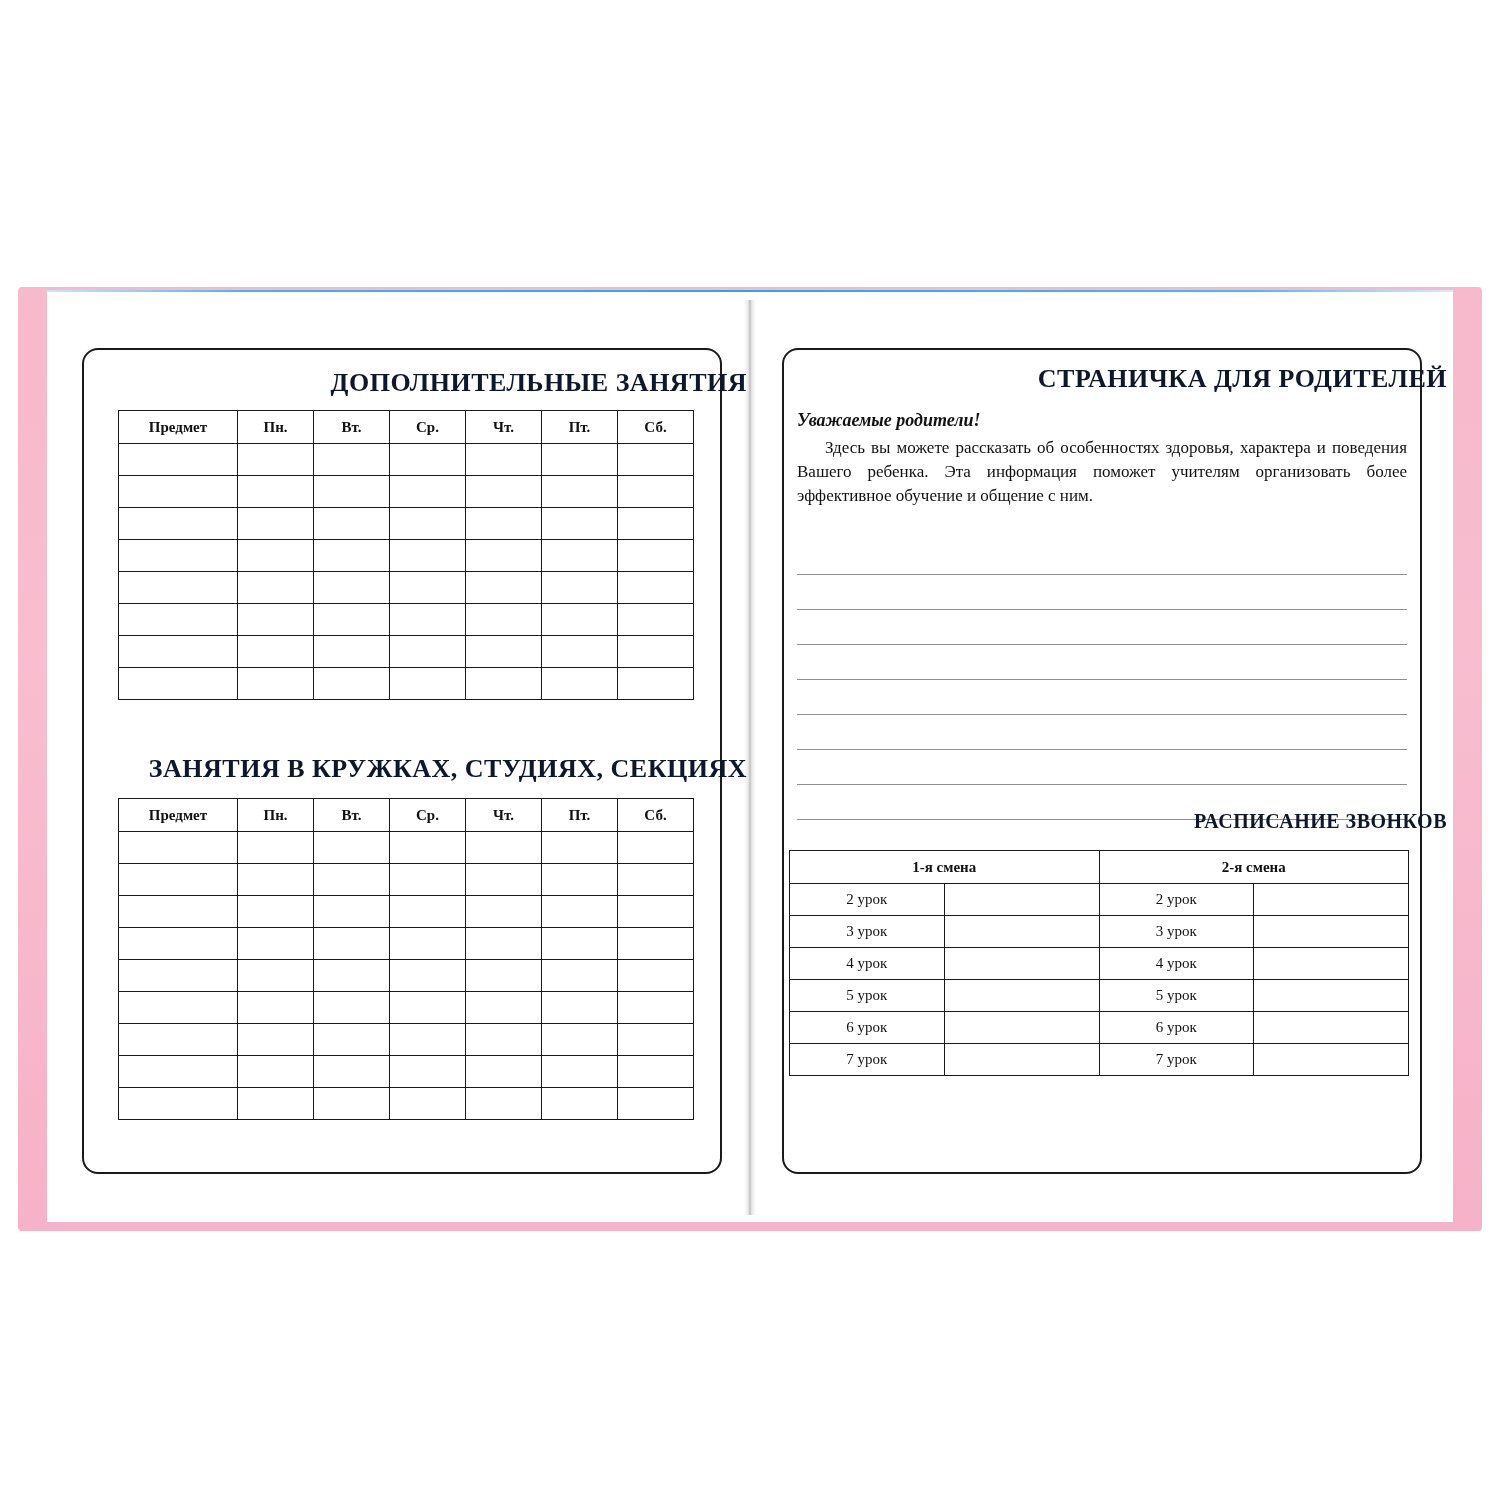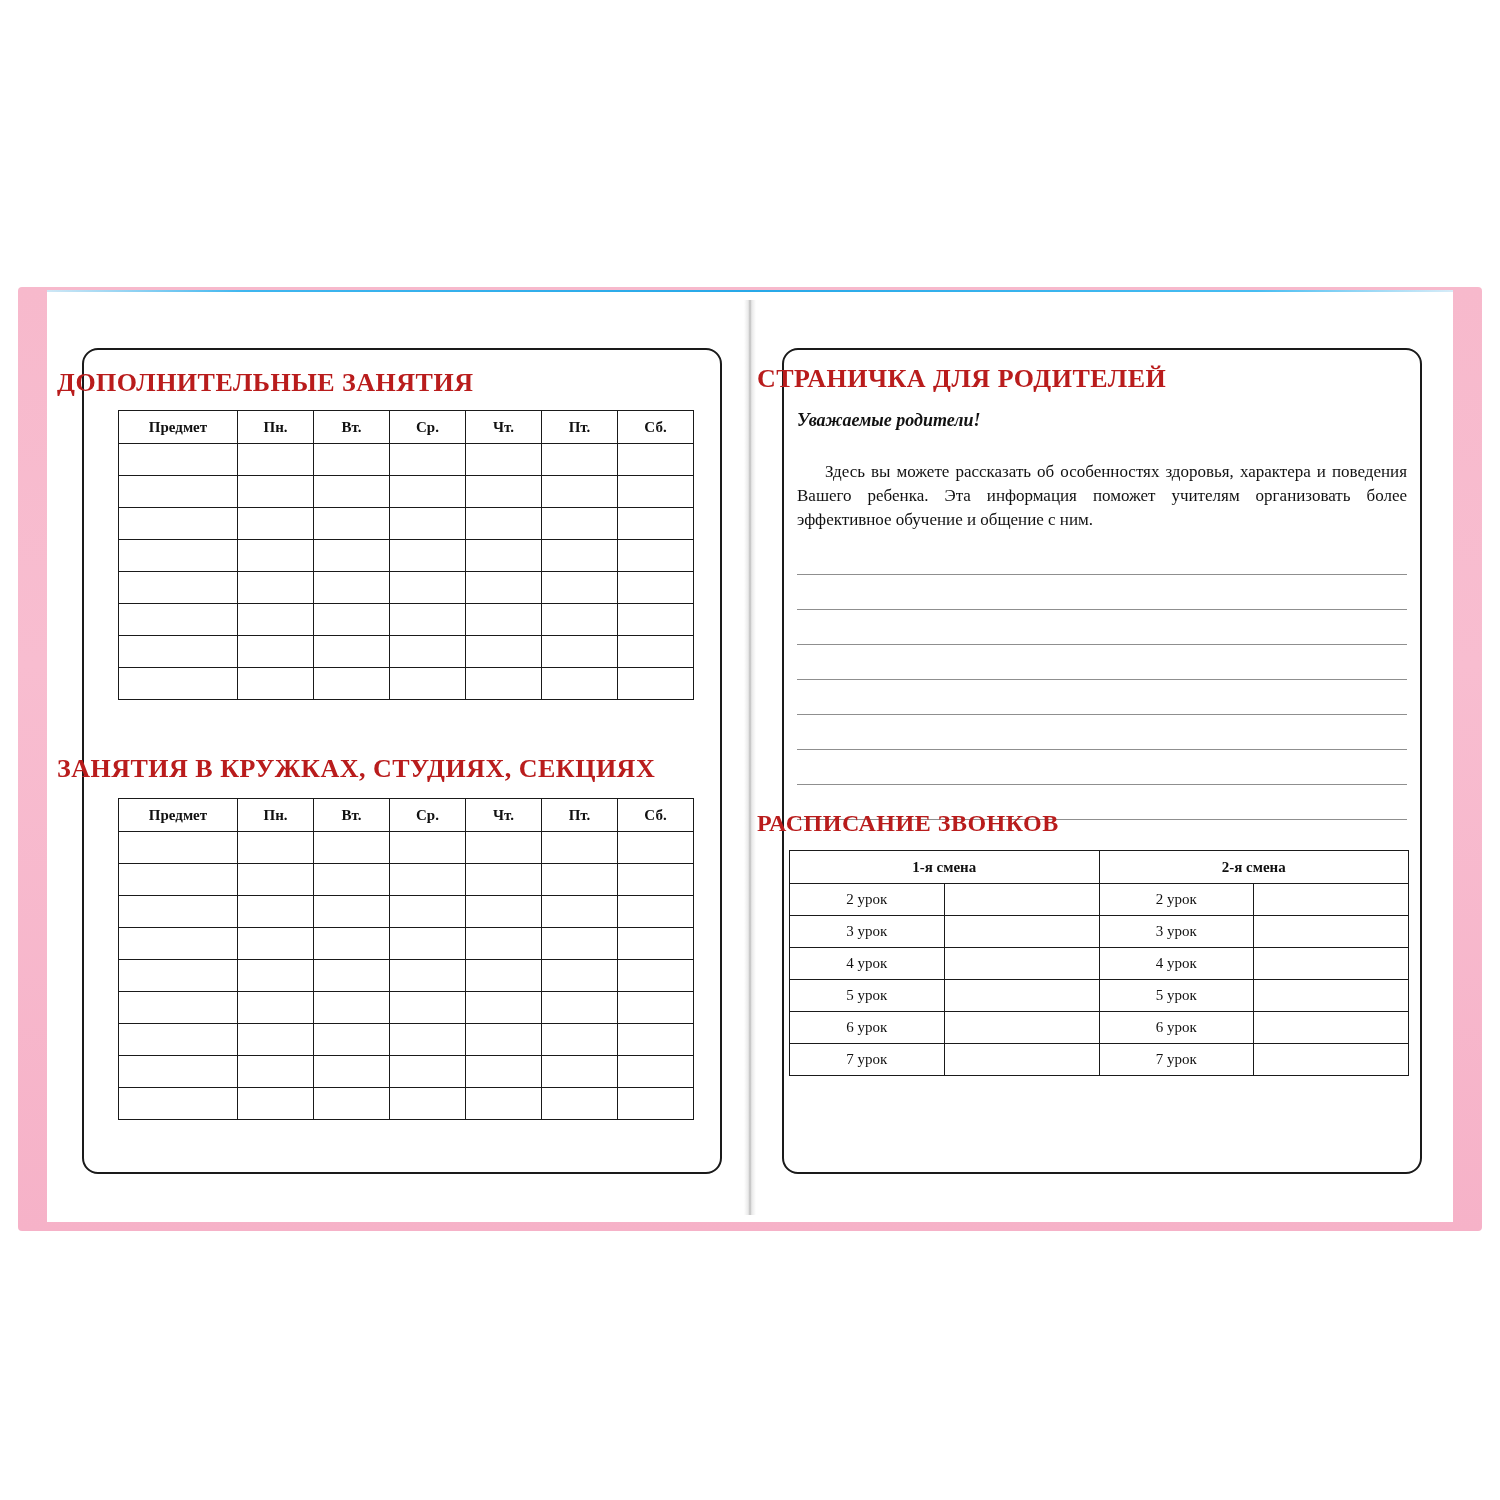--- a/index.html
+++ b/index.html
@@ -90,11 +90,11 @@
 
   h2.section-title {
     margin: 0;
-    text-align: left;
+    text-align: right;
     font-family: "Liberation Serif", serif;
     font-weight: bold;
     letter-spacing: 0.5px;
-    color: #b91c1c;
+    color: #0f172a;
   }
 
   .title-1 {

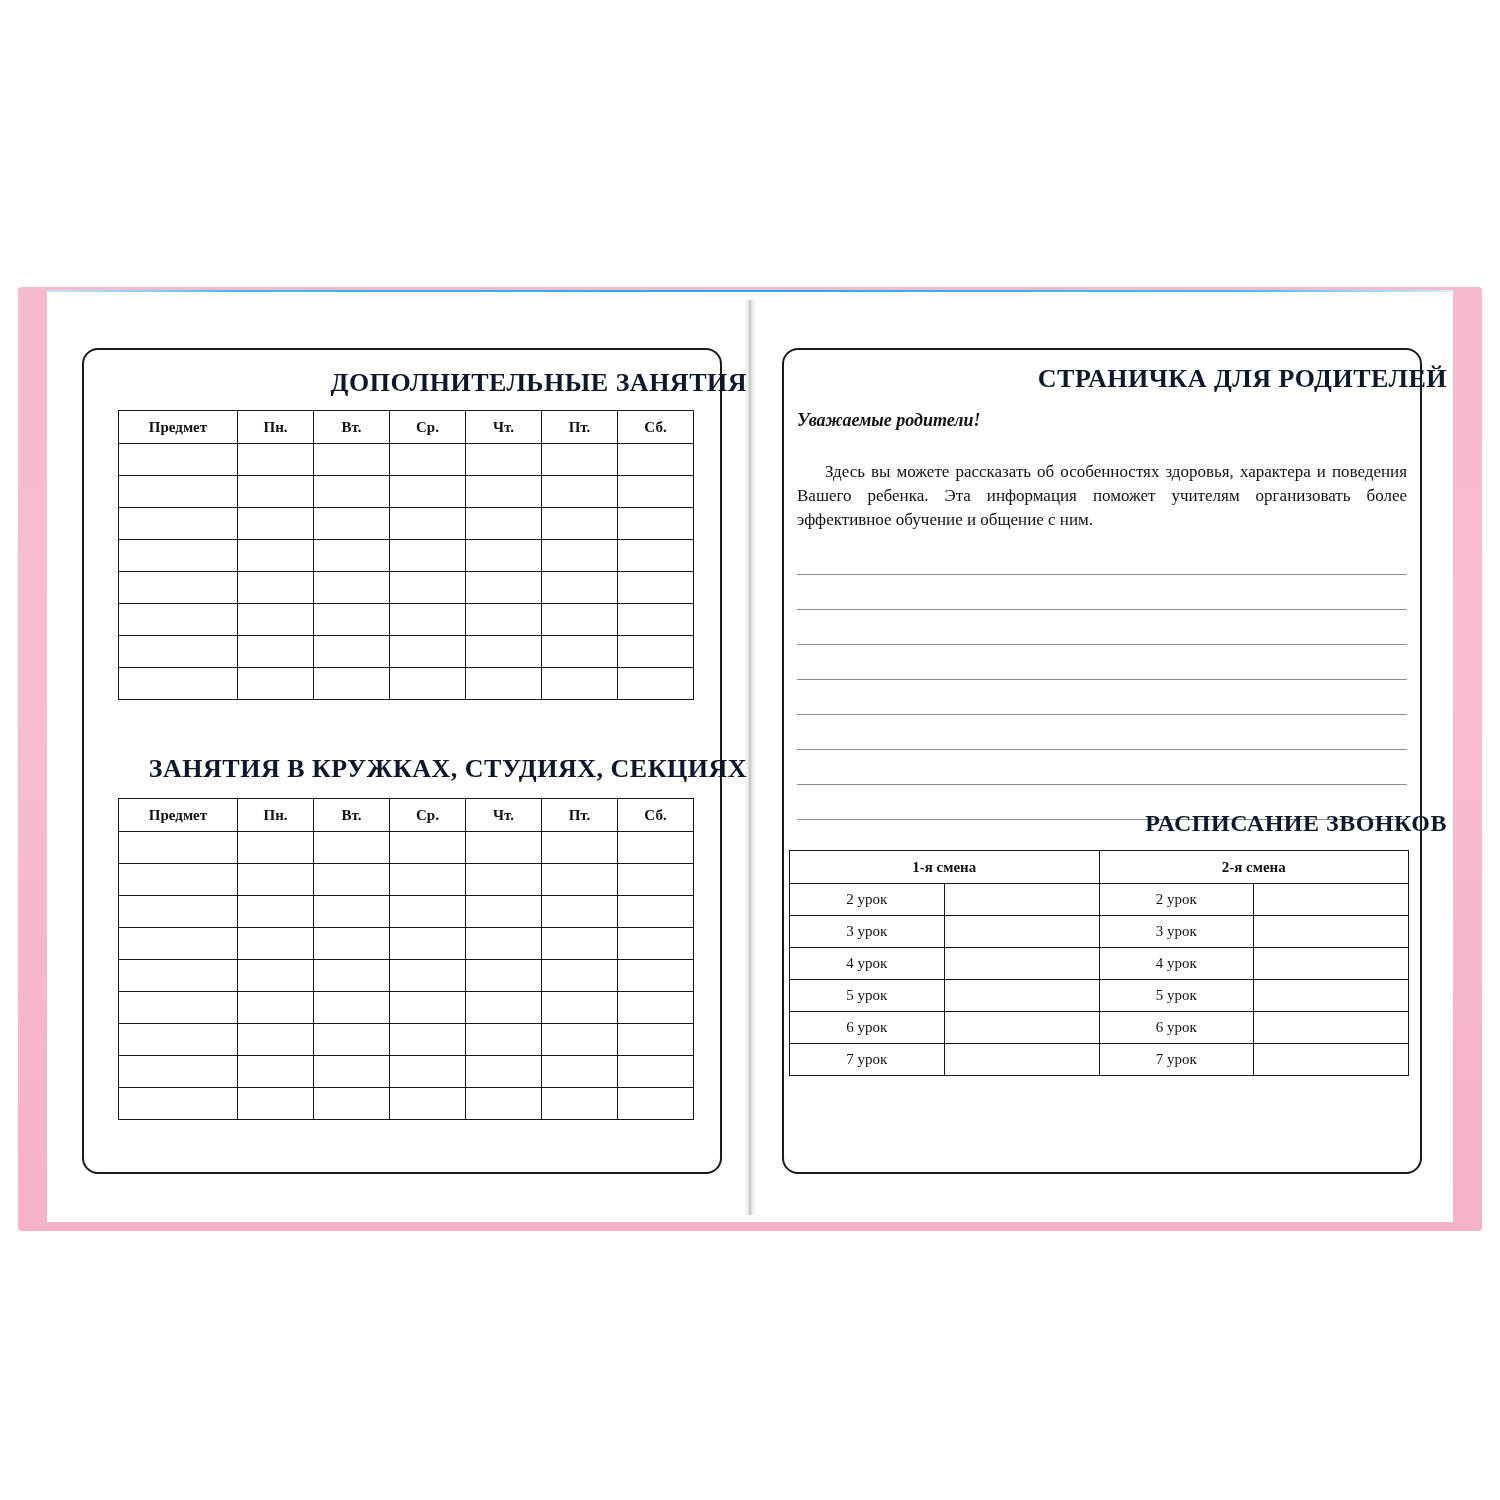--- a/index.html
+++ b/index.html
@@ -167,7 +167,7 @@
     position: absolute;
     left: 40px;
     right: 40px;
-    top: 148px;
+    top: 124px;
     text-align: justify;
     text-indent: 28px;
     font-size: 17px;

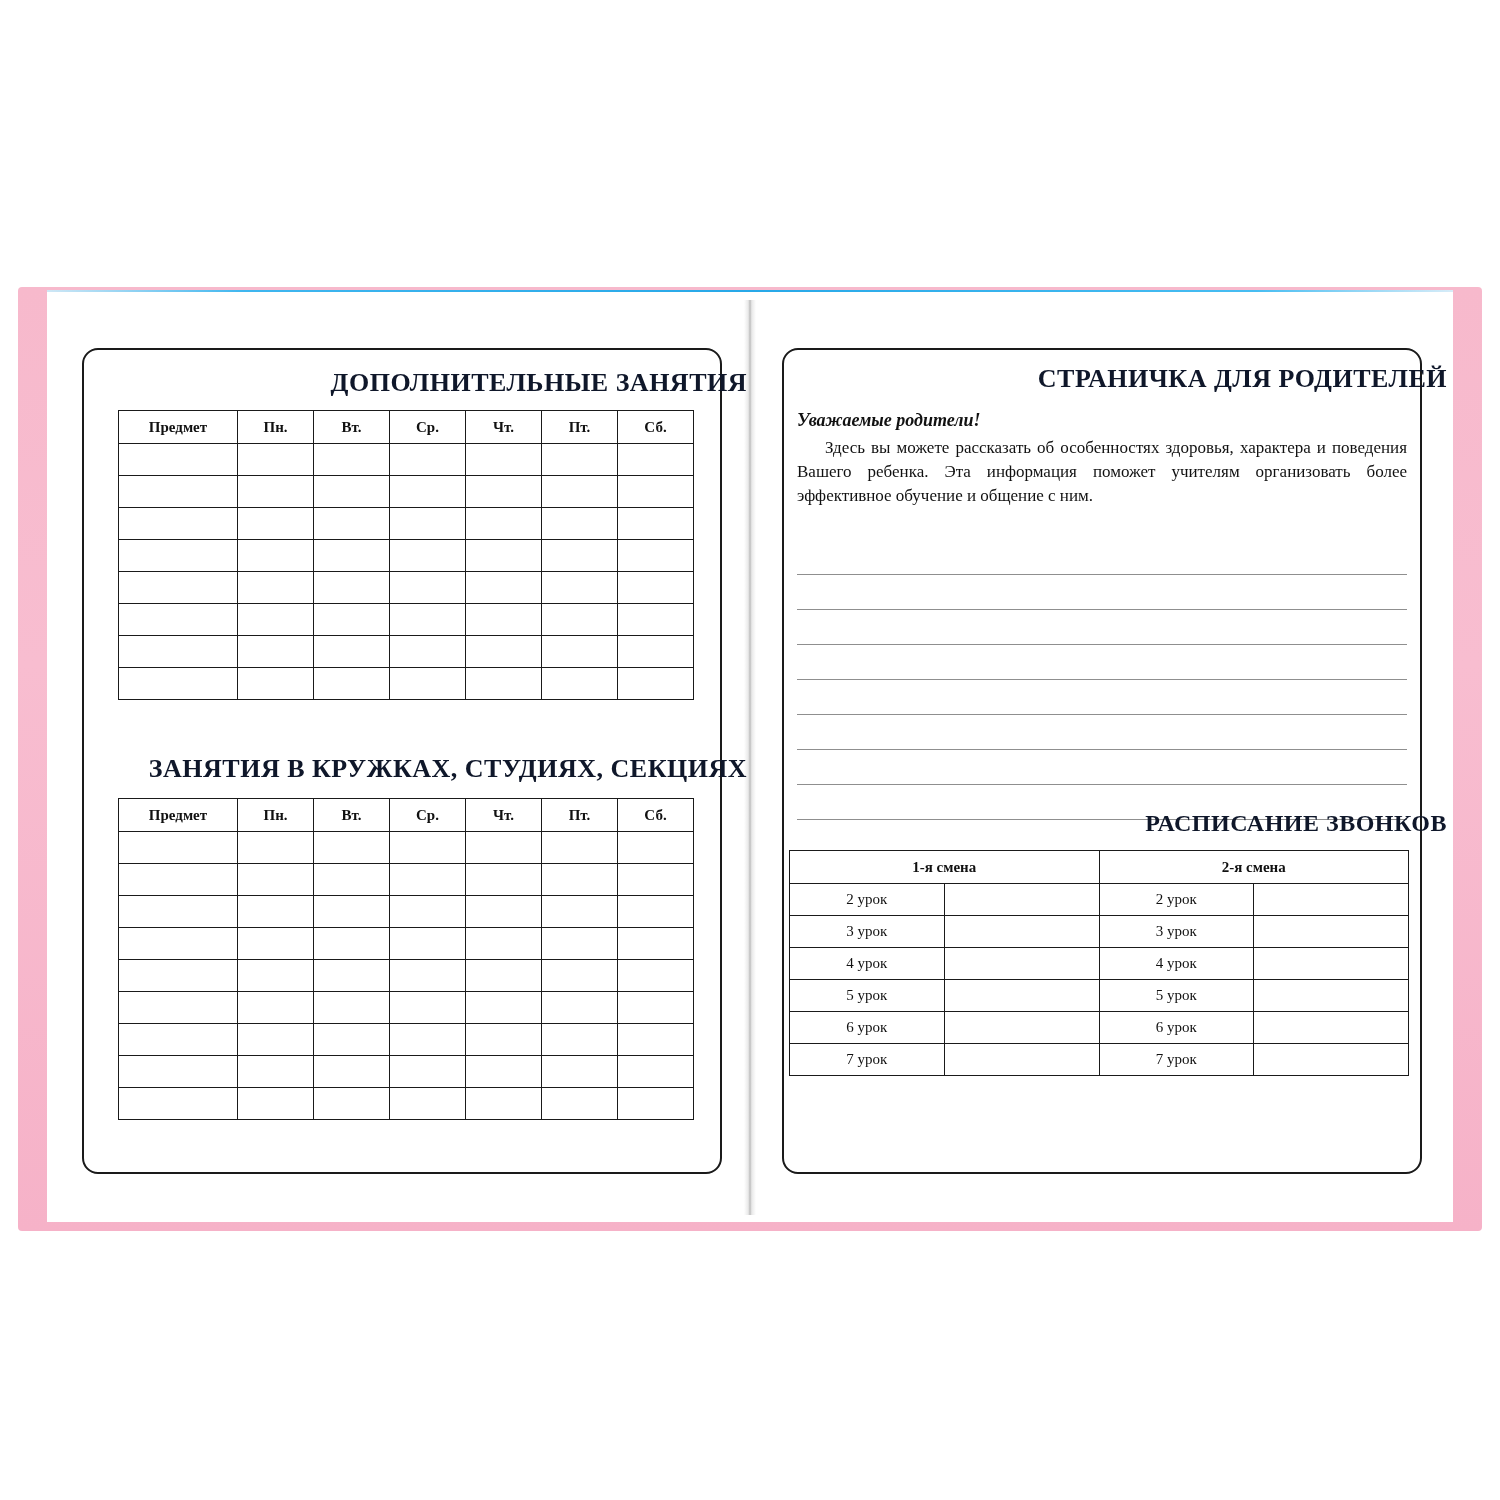--- a/index.html
+++ b/index.html
@@ -190,7 +190,7 @@
     position: absolute;
     left: 0; right: 0;
     top: 498px;
-    font-size: 24px;
+    font-size: 20px;
   }
 
   .tbl-bells {

